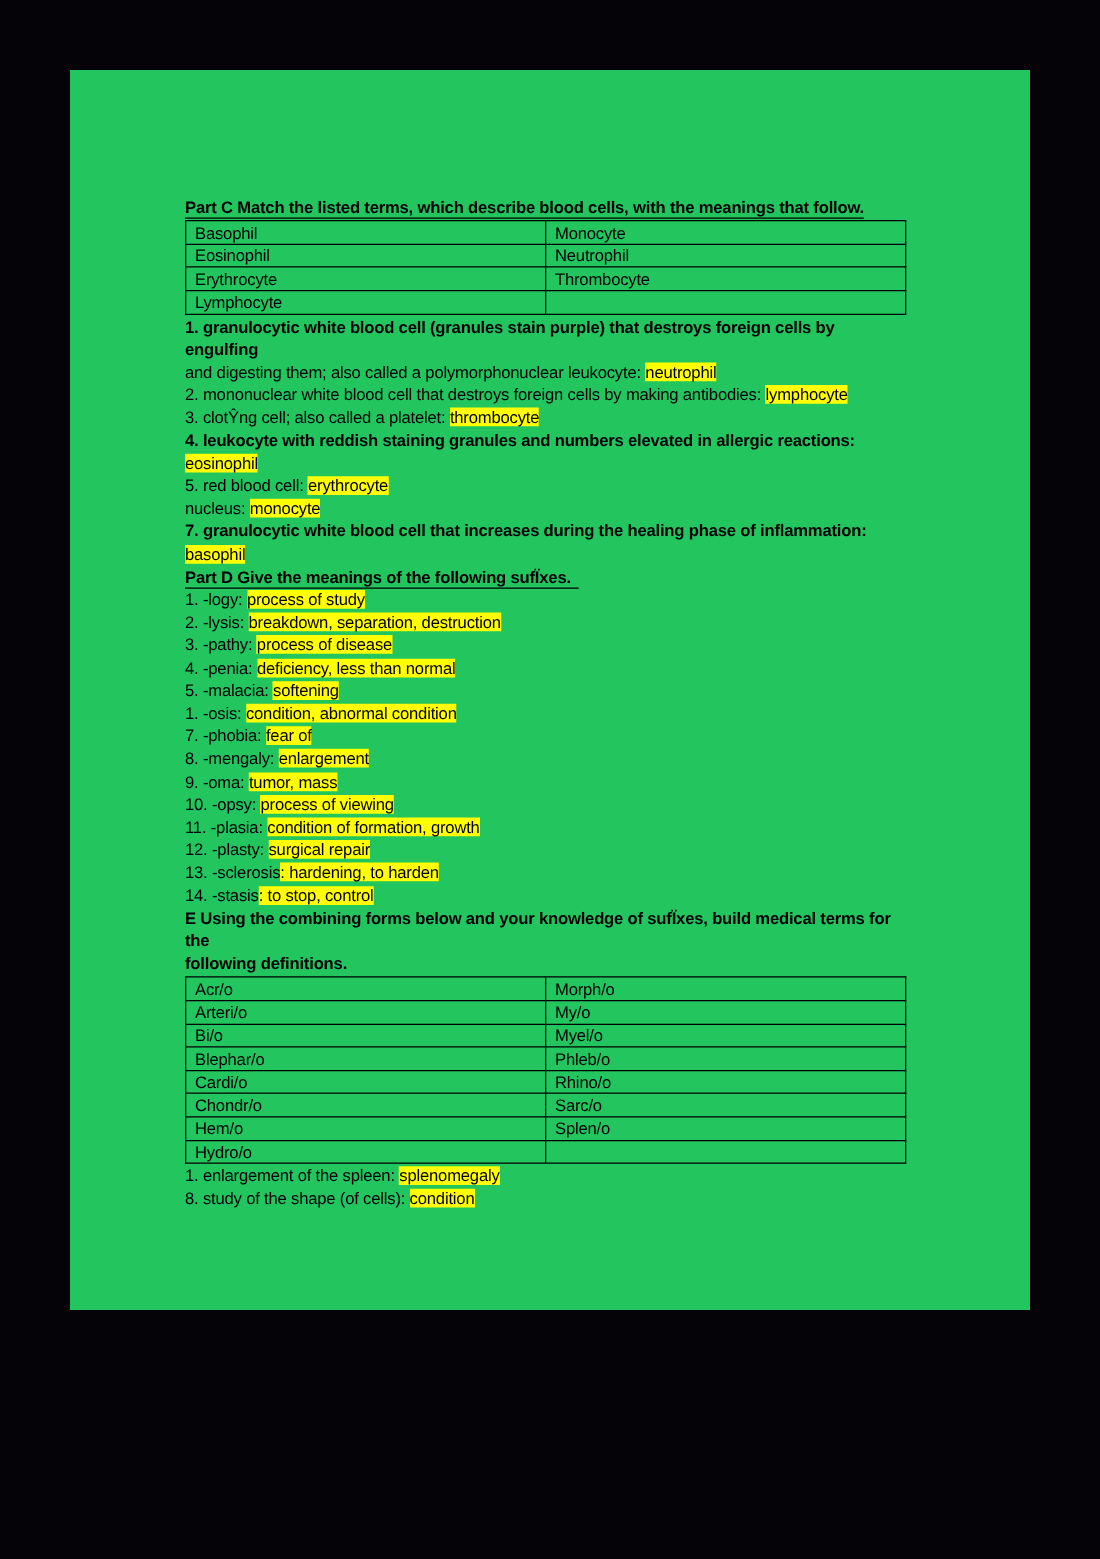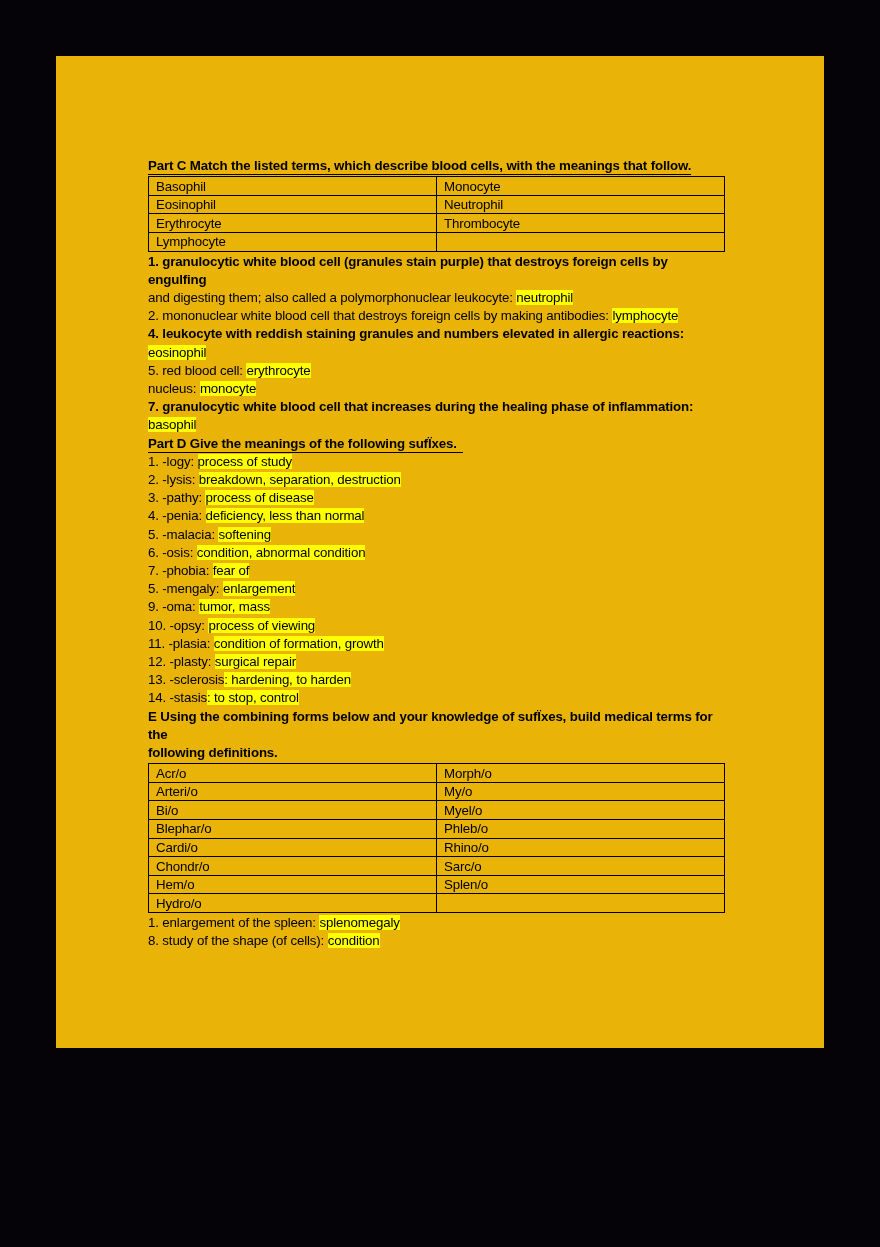--- a/index.html
+++ b/index.html
@@ -8,7 +8,7 @@
     font-family: "Liberation Sans", "DejaVu Sans", sans-serif;
   }
   .page {
-    position:absolute; left:56px; top:56px; width:768px; height:992px; background:#eab308;
+    position:absolute; left:56px; top:56px; width:768px; height:992px; background:#22c55e;
   }
   .content {
     position:absolute; left:92px; top:101px; width:580px;

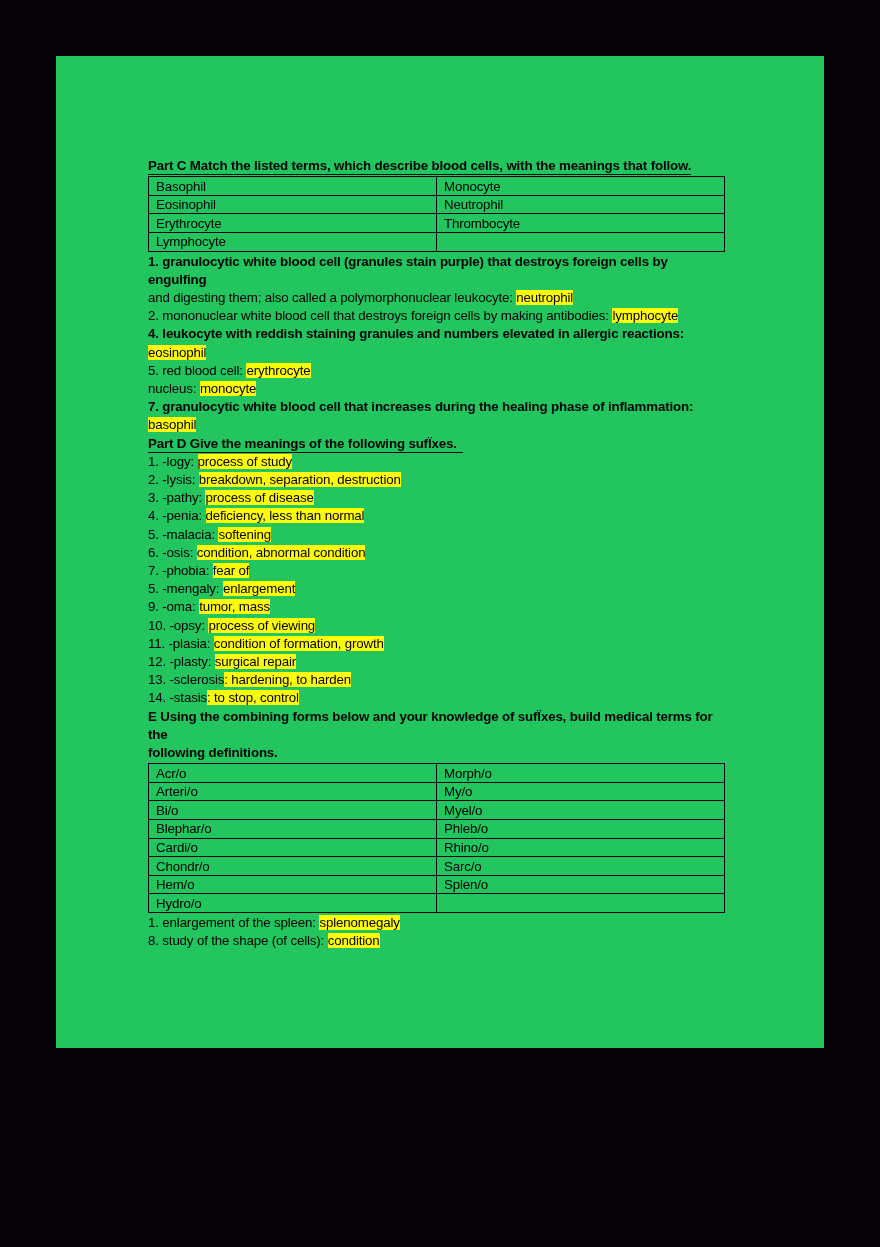--- a/index.html
+++ b/index.html
@@ -59,6 +59,9 @@
     </div>
     <div>
       <span>2. mononuclear white blood cell that destroys foreign cells by making antibodies: </span><span class="hl">lymphocyte</span>
+    </div>
+    <div>
+      <span>3. clotŶng cell; also called a platelet: </span><span class="hl">thrombocyte</span>
     </div>
     <div>
       <span class="line">4. leukocyte with reddish staining granules and numbers elevated in allergic reactions:</span>

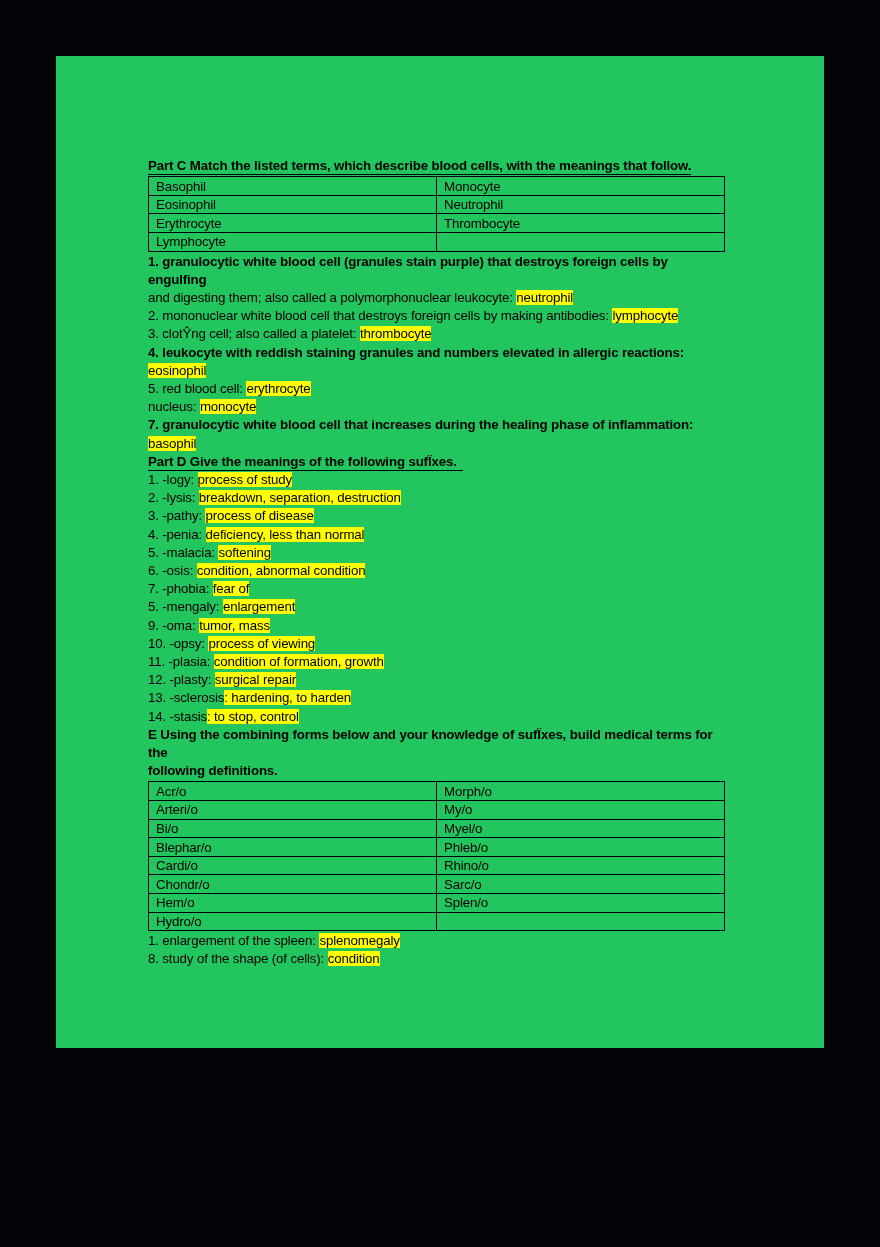--- a/index.html
+++ b/index.html
@@ -85,7 +85,7 @@
     <div><span>3. -pathy: </span><span class="hl">process of disease</span></div>
     <div><span>4. -penia: </span><span class="hl">deficiency, less than normal</span></div>
     <div><span>5. -malacia: </span><span class="hl">softening</span></div>
-    <div><span>6. -osis: </span><span class="hl">condition, abnormal condition</span></div>
+    <div><span>1. -osis: </span><span class="hl">condition, abnormal condition</span></div>
     <div><span>7. -phobia: </span><span class="hl">fear of</span></div>
     <div><span>5. -mengaly: </span><span class="hl">enlargement</span></div>
     <div><span>9. -oma: </span><span class="hl">tumor, mass</span></div>

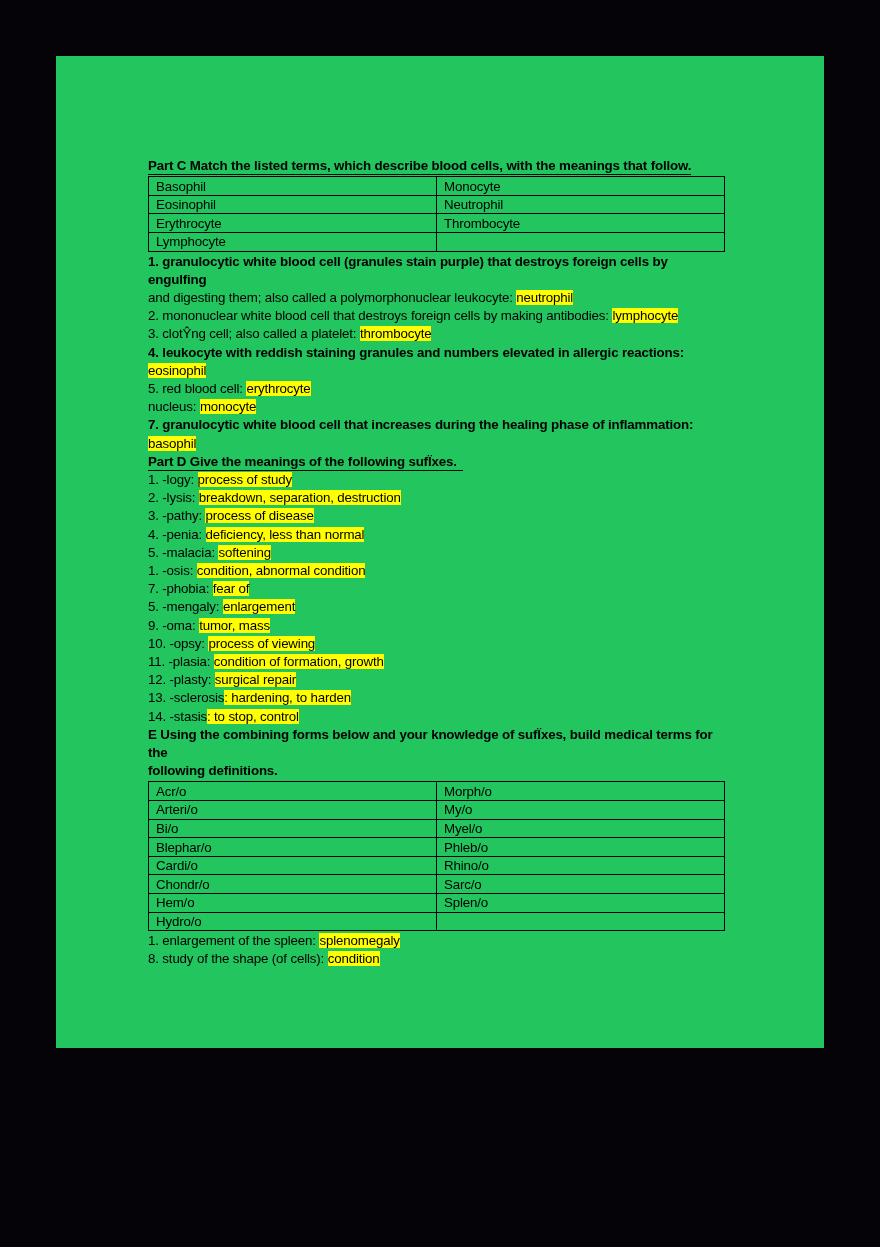--- a/index.html
+++ b/index.html
@@ -87,7 +87,7 @@
     <div><span>5. -malacia: </span><span class="hl">softening</span></div>
     <div><span>1. -osis: </span><span class="hl">condition, abnormal condition</span></div>
     <div><span>7. -phobia: </span><span class="hl">fear of</span></div>
-    <div><span>5. -mengaly: </span><span class="hl">enlargement</span></div>
+    <div><span>8. -mengaly: </span><span class="hl">enlargement</span></div>
     <div><span>9. -oma: </span><span class="hl">tumor, mass</span></div>
     <div><span>10. -opsy: </span><span class="hl">process of viewing</span></div>
     <div><span>11. -plasia: </span><span class="hl">condition of formation, growth</span></div>

